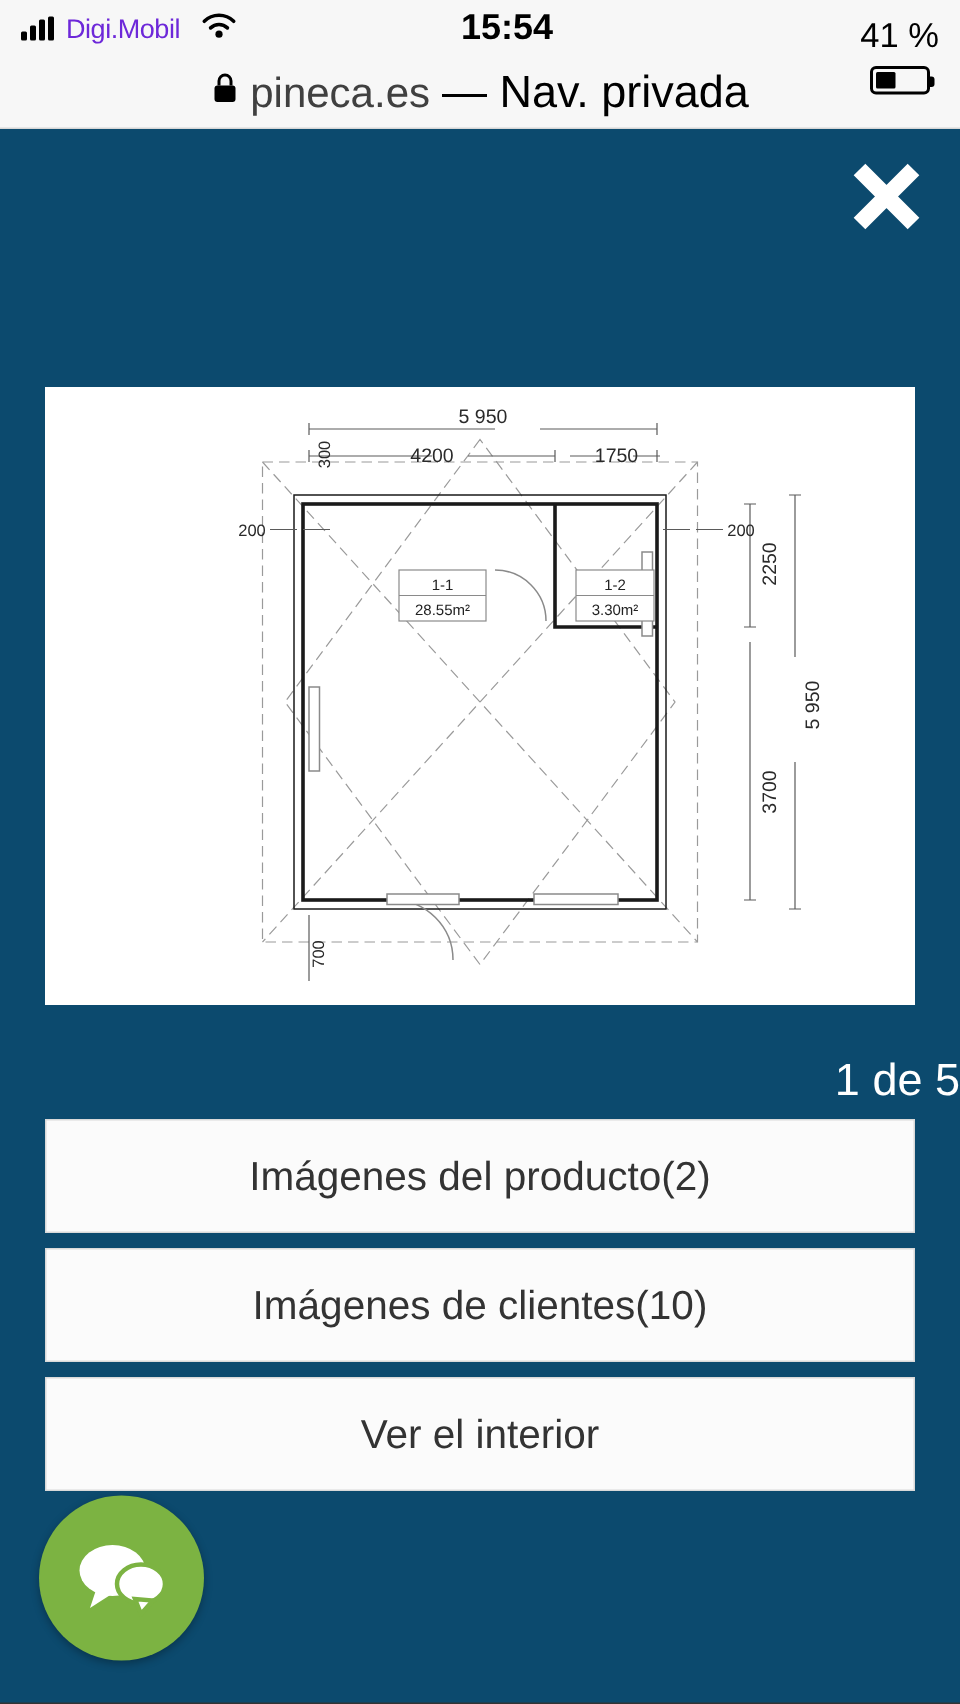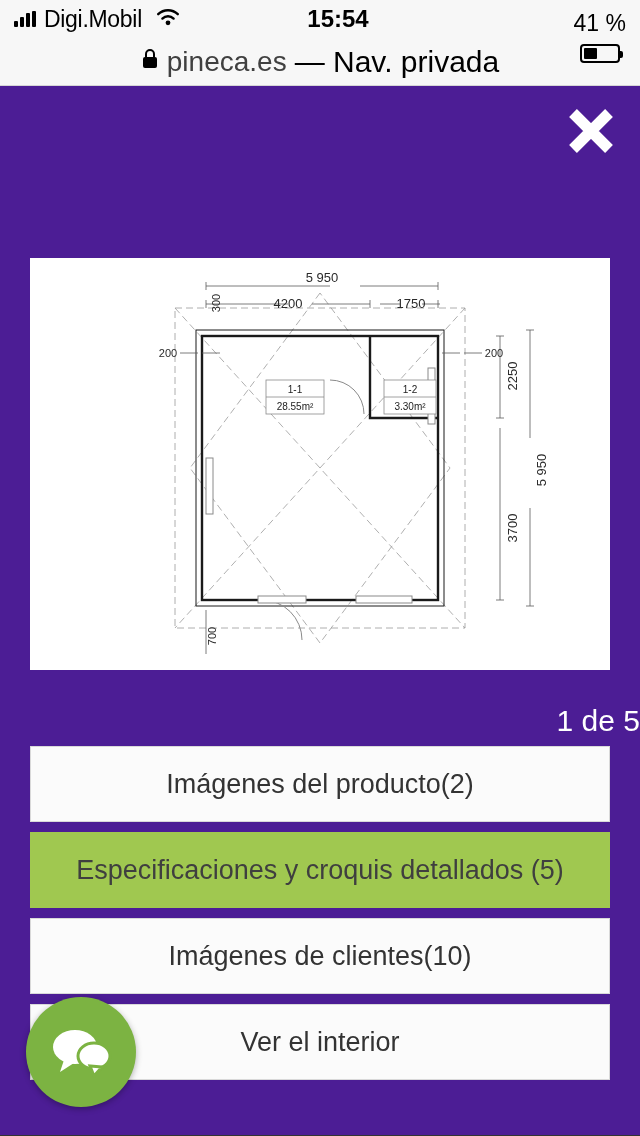--- a/index.html
+++ b/index.html
@@ -25,7 +25,7 @@
   .signal i:nth-child(2) { height: 10px; }
   .signal i:nth-child(3) { height: 14px; }
   .signal i:nth-child(4) { height: 16px; background: #000; }
-  .carrier { font-size: 23px; color: #000000; letter-spacing: -0.3px; }
+  .carrier { font-size: 18px; color: #6d28d9; letter-spacing: -0.3px; }
   .wifi { margin-left: 4px; }
   .sb-center {
     position: absolute; left: 0; right: 0; text-align: center;

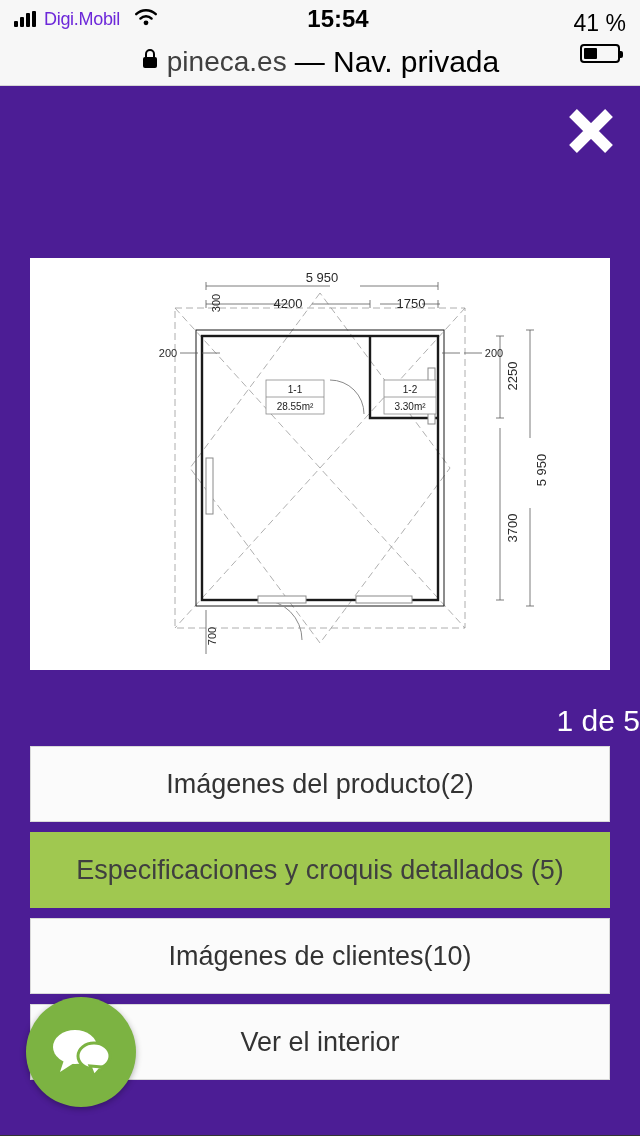--- a/index.html
+++ b/index.html
@@ -59,7 +59,7 @@
   .viewer {
     position: relative;
     height: calc(1136px - 38px - 49px);
-    background: #4c1d95;
+    background: #0c4a6e;
   }
   .close-btn {
     position: absolute; top: 14px; right: 18px;

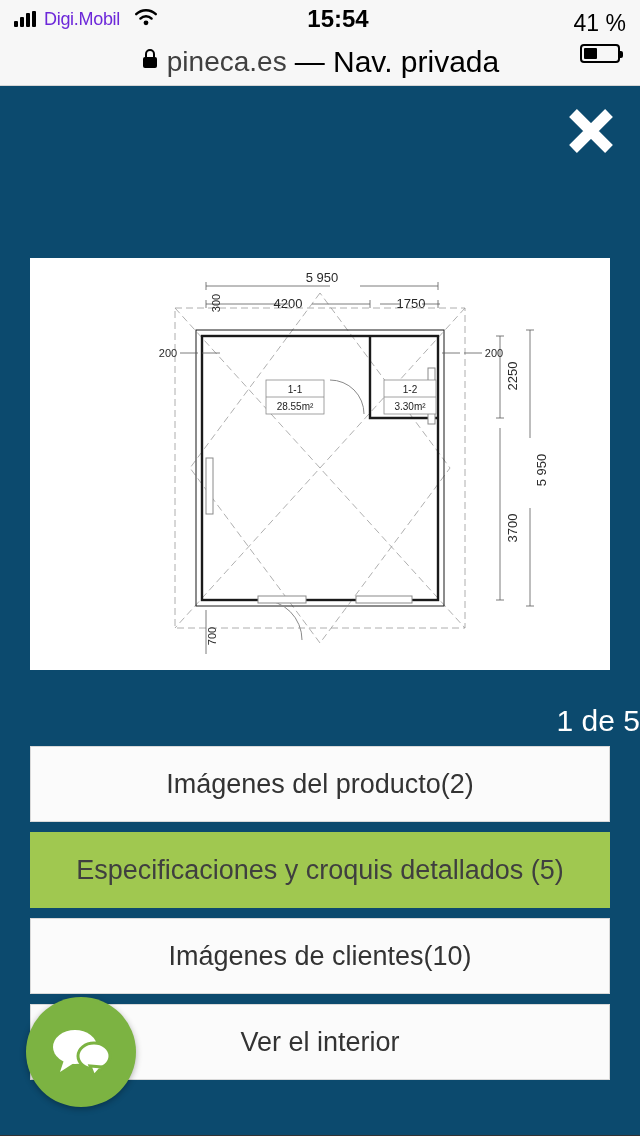--- a/index.html
+++ b/index.html
@@ -256,7 +256,6 @@
 
   <div class="btn-list">
     <div class="opt-btn">Imágenes del producto(2)</div>
-    <div class="opt-btn active">Especificaciones y croquis detallados (5)</div>
     <div class="opt-btn">Imágenes de clientes(10)</div>
     <div class="opt-btn">Ver el interior</div>
   </div>

